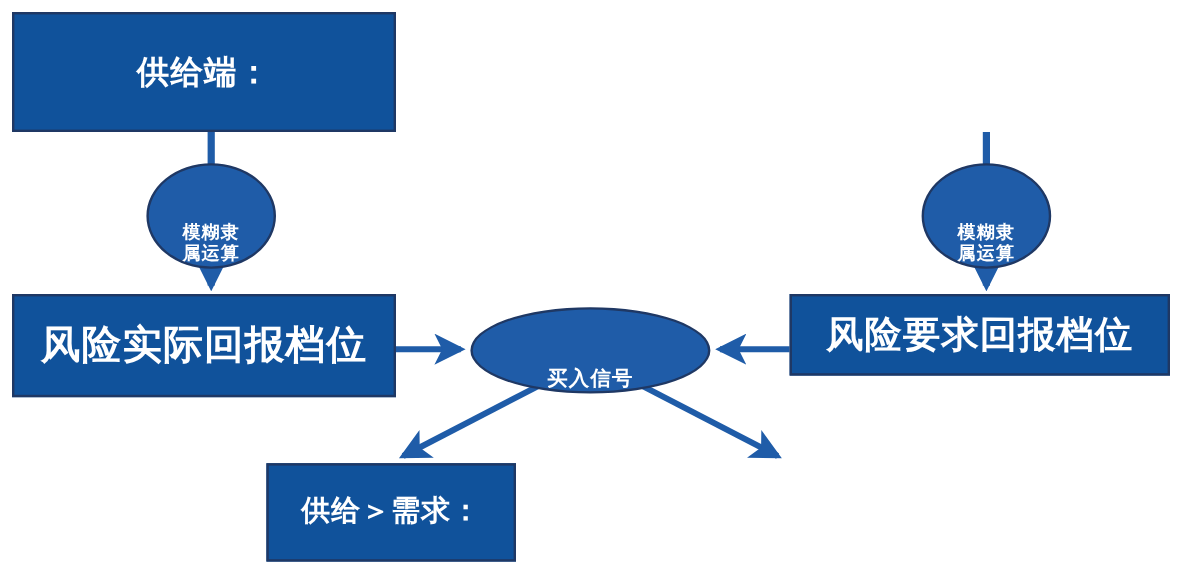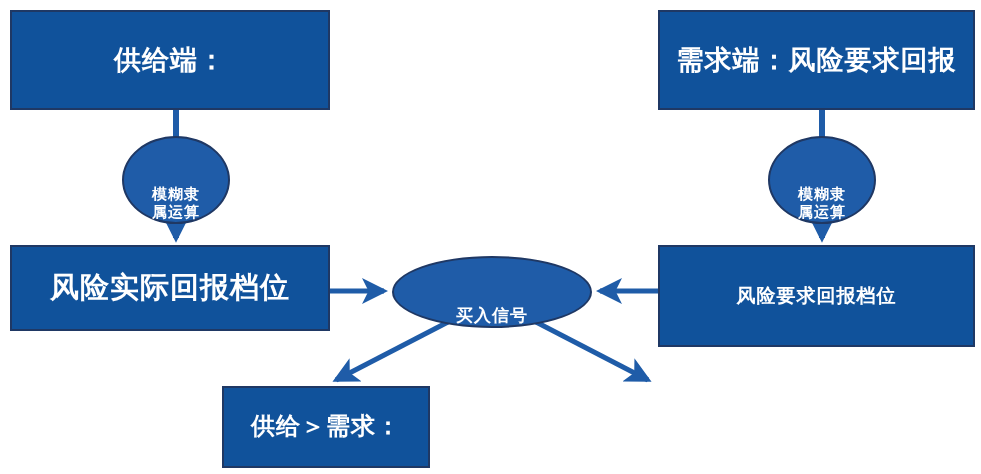--- a/index.html
+++ b/index.html
@@ -112,10 +112,6 @@
     <span class="line-1">供给端：</span>
   </div>
 
-  <div class="node-box" id="box-demand">
-    <span class="line-1">需求端：</span>
-    <span class="line-2">风险要求回报</span>
-  </div>
 
   <div class="node-ellipse" id="ell-fuzzy-left">
     <span class="line-1">模糊隶</span>

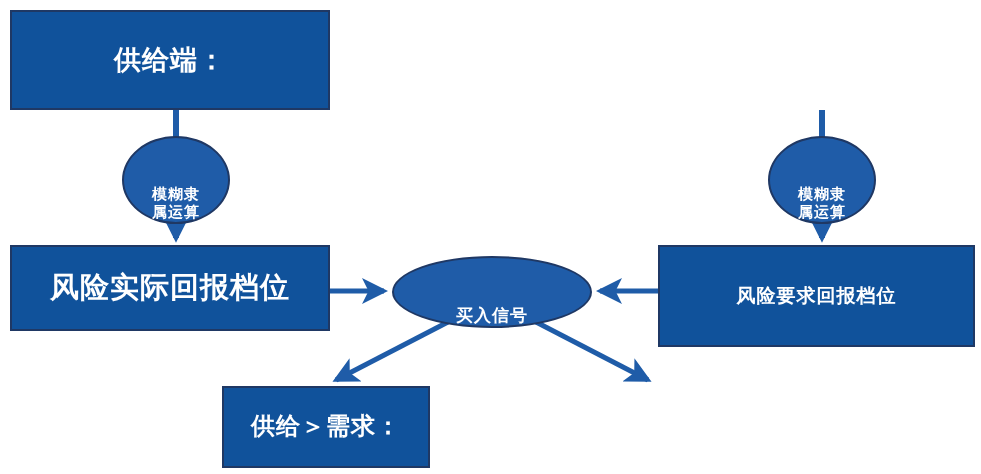--- a/index.html
+++ b/index.html
@@ -69,7 +69,7 @@
   #ell-fuzzy-right { left: 768px; top: 136px; width: 108px; height: 88px; font-size: 15px; }
 
   
-  #box-supply-grade { left: 10px;  top: 245px; width: 320px; height: 86px; font-size: 29px; }
+  #box-supply-grade { left: 10px;  top: 245px; width: 320px; height: 86px; font-size: 33px; }
   #box-demand-grade { left: 658px; top: 245px; width: 317px; height: 102px; font-size: 19px; }
 
   

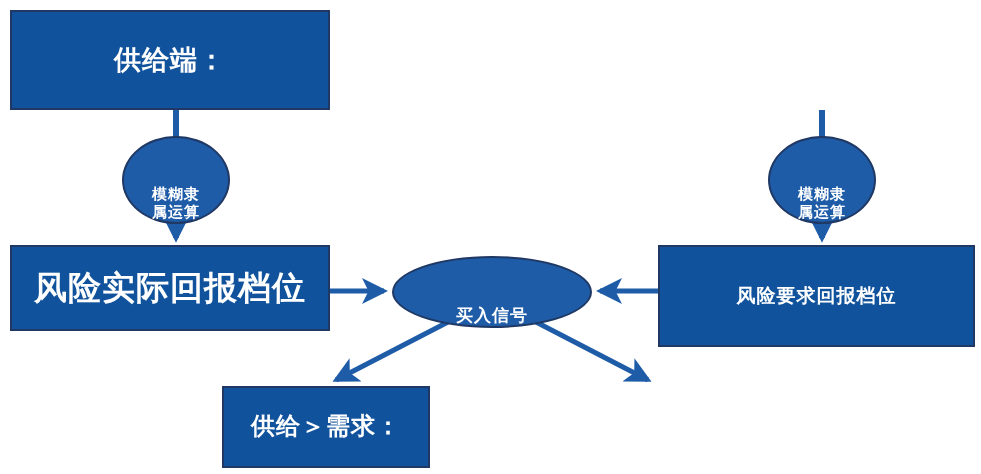--- a/index.html
+++ b/index.html
@@ -70,7 +70,7 @@
 
   
   #box-supply-grade { left: 10px;  top: 245px; width: 320px; height: 86px; font-size: 33px; }
-  #box-demand-grade { left: 658px; top: 245px; width: 317px; height: 102px; font-size: 19px; }
+  #box-demand-grade { left: 658px; top: 245px; width: 317px; height: 68px; font-size: 31px; }
 
   
   #ell-confirm { left: 392px; top: 256px; width: 200px; height: 72px; font-size: 17px; }

